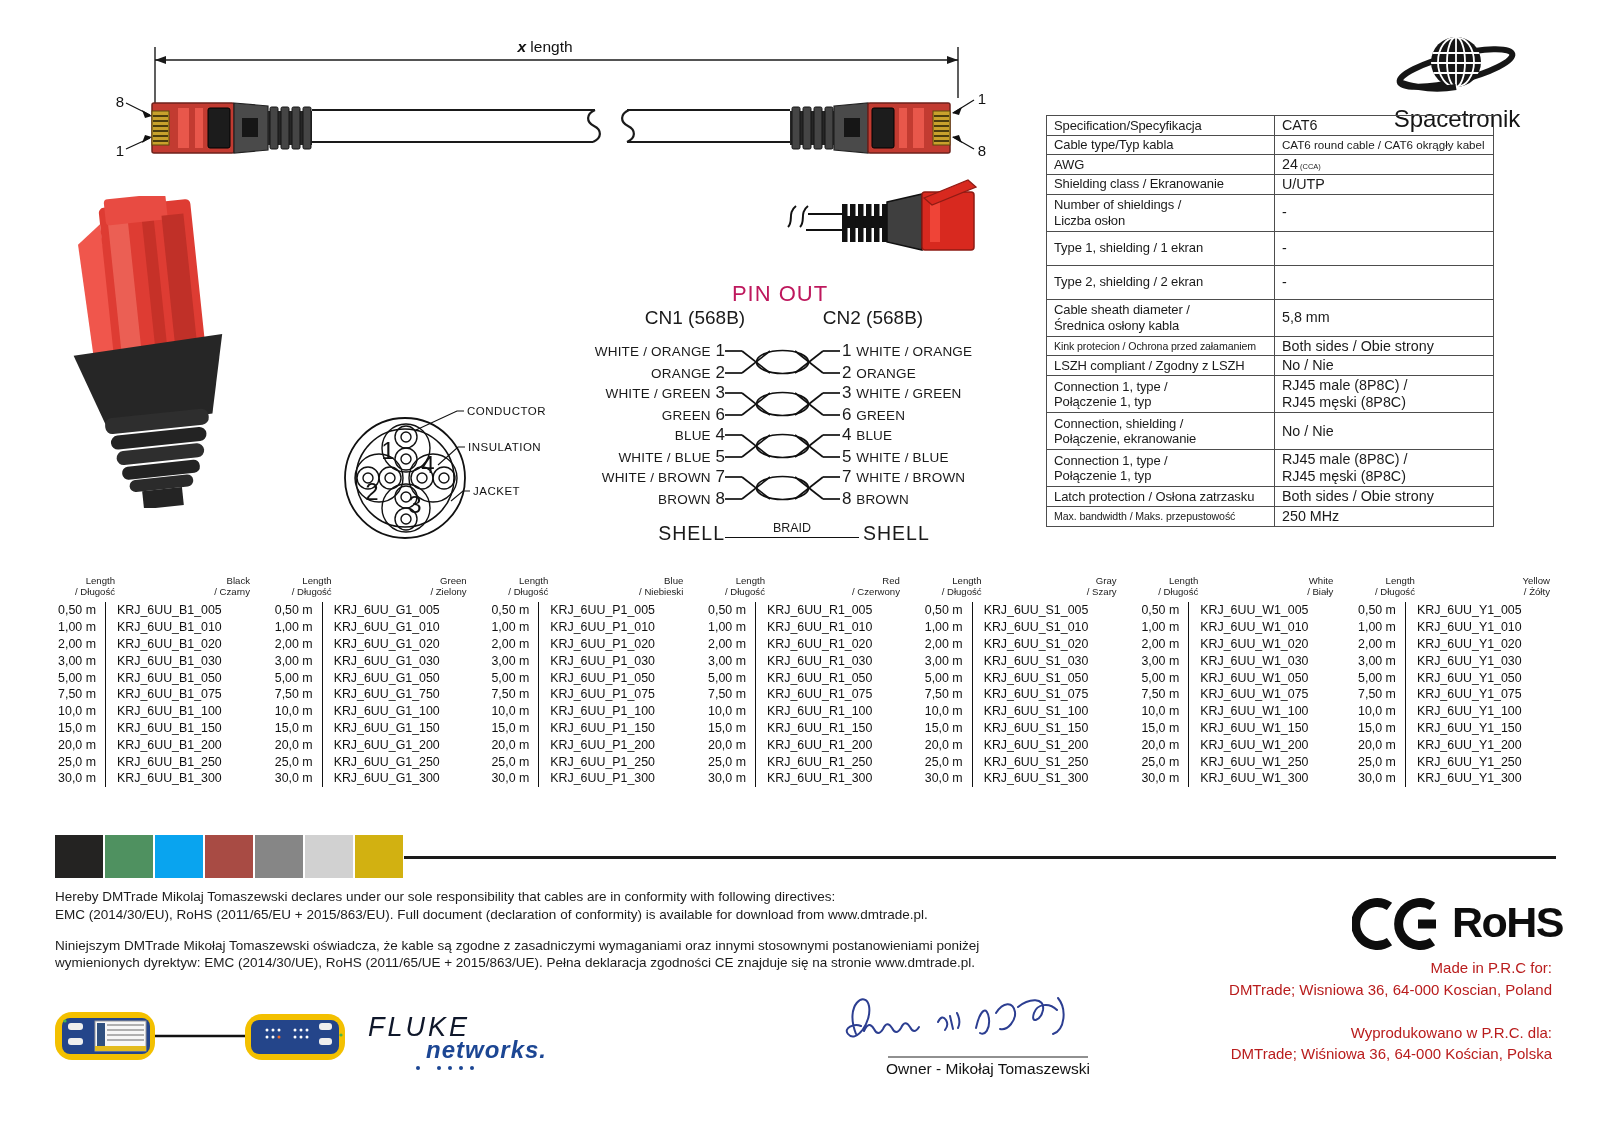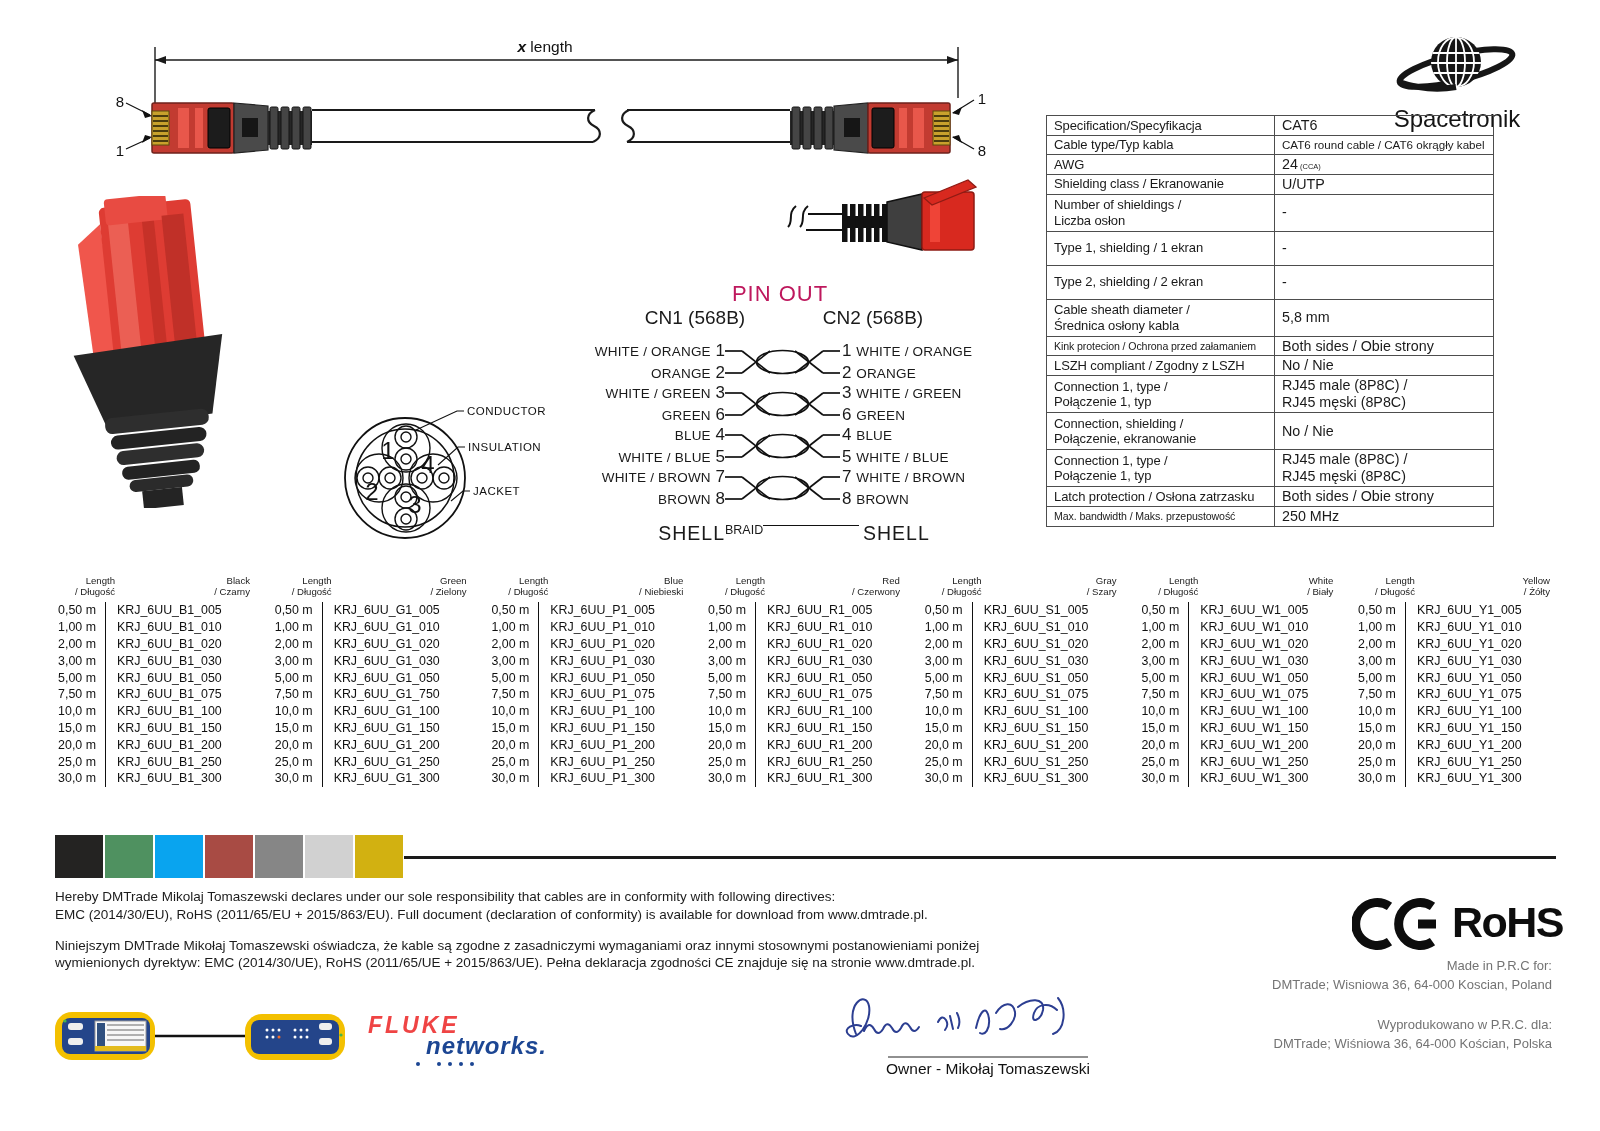--- a/index.html
+++ b/index.html
@@ -45,7 +45,7 @@
 .pm{width:115px}
 .shellrow{display:flex;align-items:flex-end;height:32px;margin-top:5px}
 .shl{width:170px;text-align:right;font-size:19.5px;letter-spacing:1px}
-.braidmid{width:134px;display:flex;padding-bottom:7px}
+.braidmid{width:134px;display:flex;flex-direction:column;align-items:center;padding-bottom:7px}
 .braidtxt{font-size:12.5px;line-height:1.1}
 .braidline{width:100%;border-top:1.8px solid #111;margin-top:1px}
 .shr{font-size:19.5px;letter-spacing:1px;padding-left:4px}

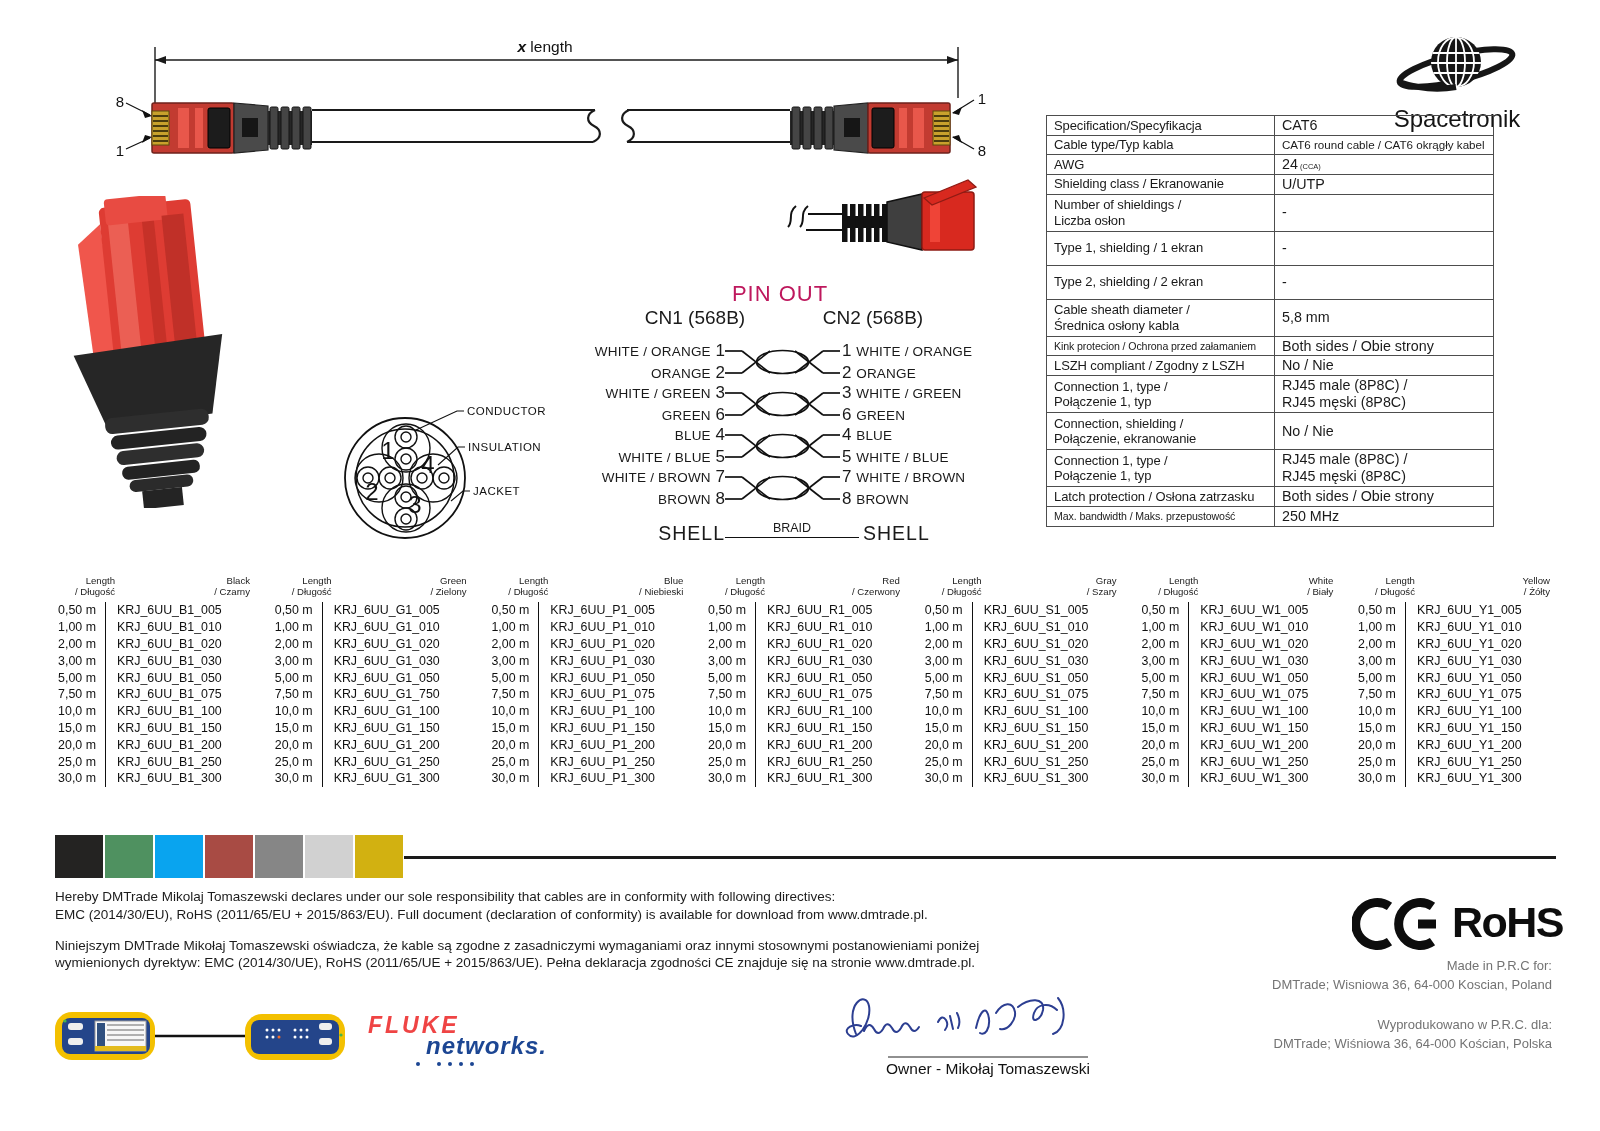--- a/index.html
+++ b/index.html
@@ -70,7 +70,7 @@
 
 
 .made{text-align:right}
-.made p{font-size:13px;line-height:1.45;margin-bottom:21px;color:#737373}
+.made p{font-size:15px;line-height:1.45;margin-bottom:21px;color:#b91c1c}
 .rohs{font-size:43px;font-weight:700;letter-spacing:-1.5px;color:#0d0d0d}
 .owner{font-size:15.5px;color:#111;text-align:center}
 .sigline{background:#909090}

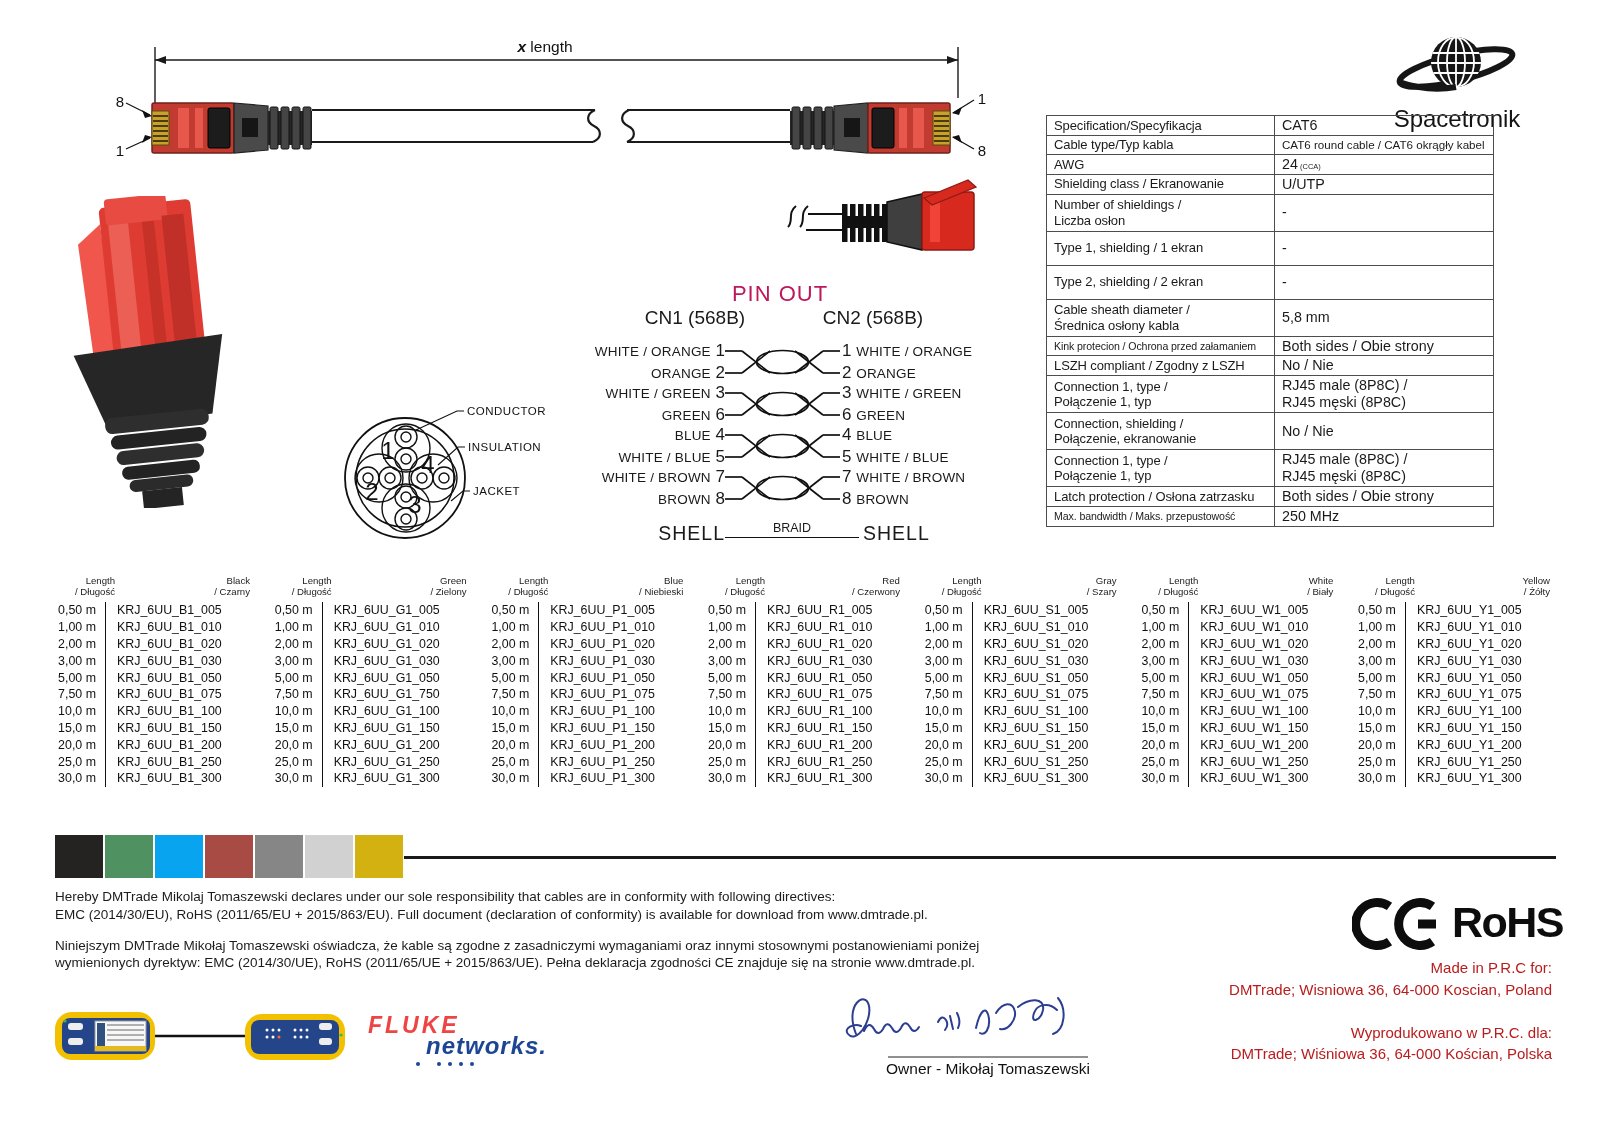--- a/index.html
+++ b/index.html
@@ -74,7 +74,7 @@
 .rohs{font-size:43px;font-weight:700;letter-spacing:-1.5px;color:#0d0d0d}
 .owner{font-size:15.5px;color:#111;text-align:center}
 .sigline{background:#909090}
-.fluke .fl1{font-size:23px;font-weight:700;font-style:italic;letter-spacing:3px;color:#ef4444}
+.fluke .fl1{font-size:27px;font-weight:400;font-style:italic;letter-spacing:3px;color:#0f172a}
 .fluke .fl2{font-size:24px;font-style:italic;font-weight:700;color:#1c4693;margin:-7px 0 0 58px;letter-spacing:1px}
 .fldots{display:flex;gap:7px;margin:2px 0 0 48px;align-items:center}
 .fldots span{width:4px;height:4px;border-radius:50%;background:#1c4693;display:block}

